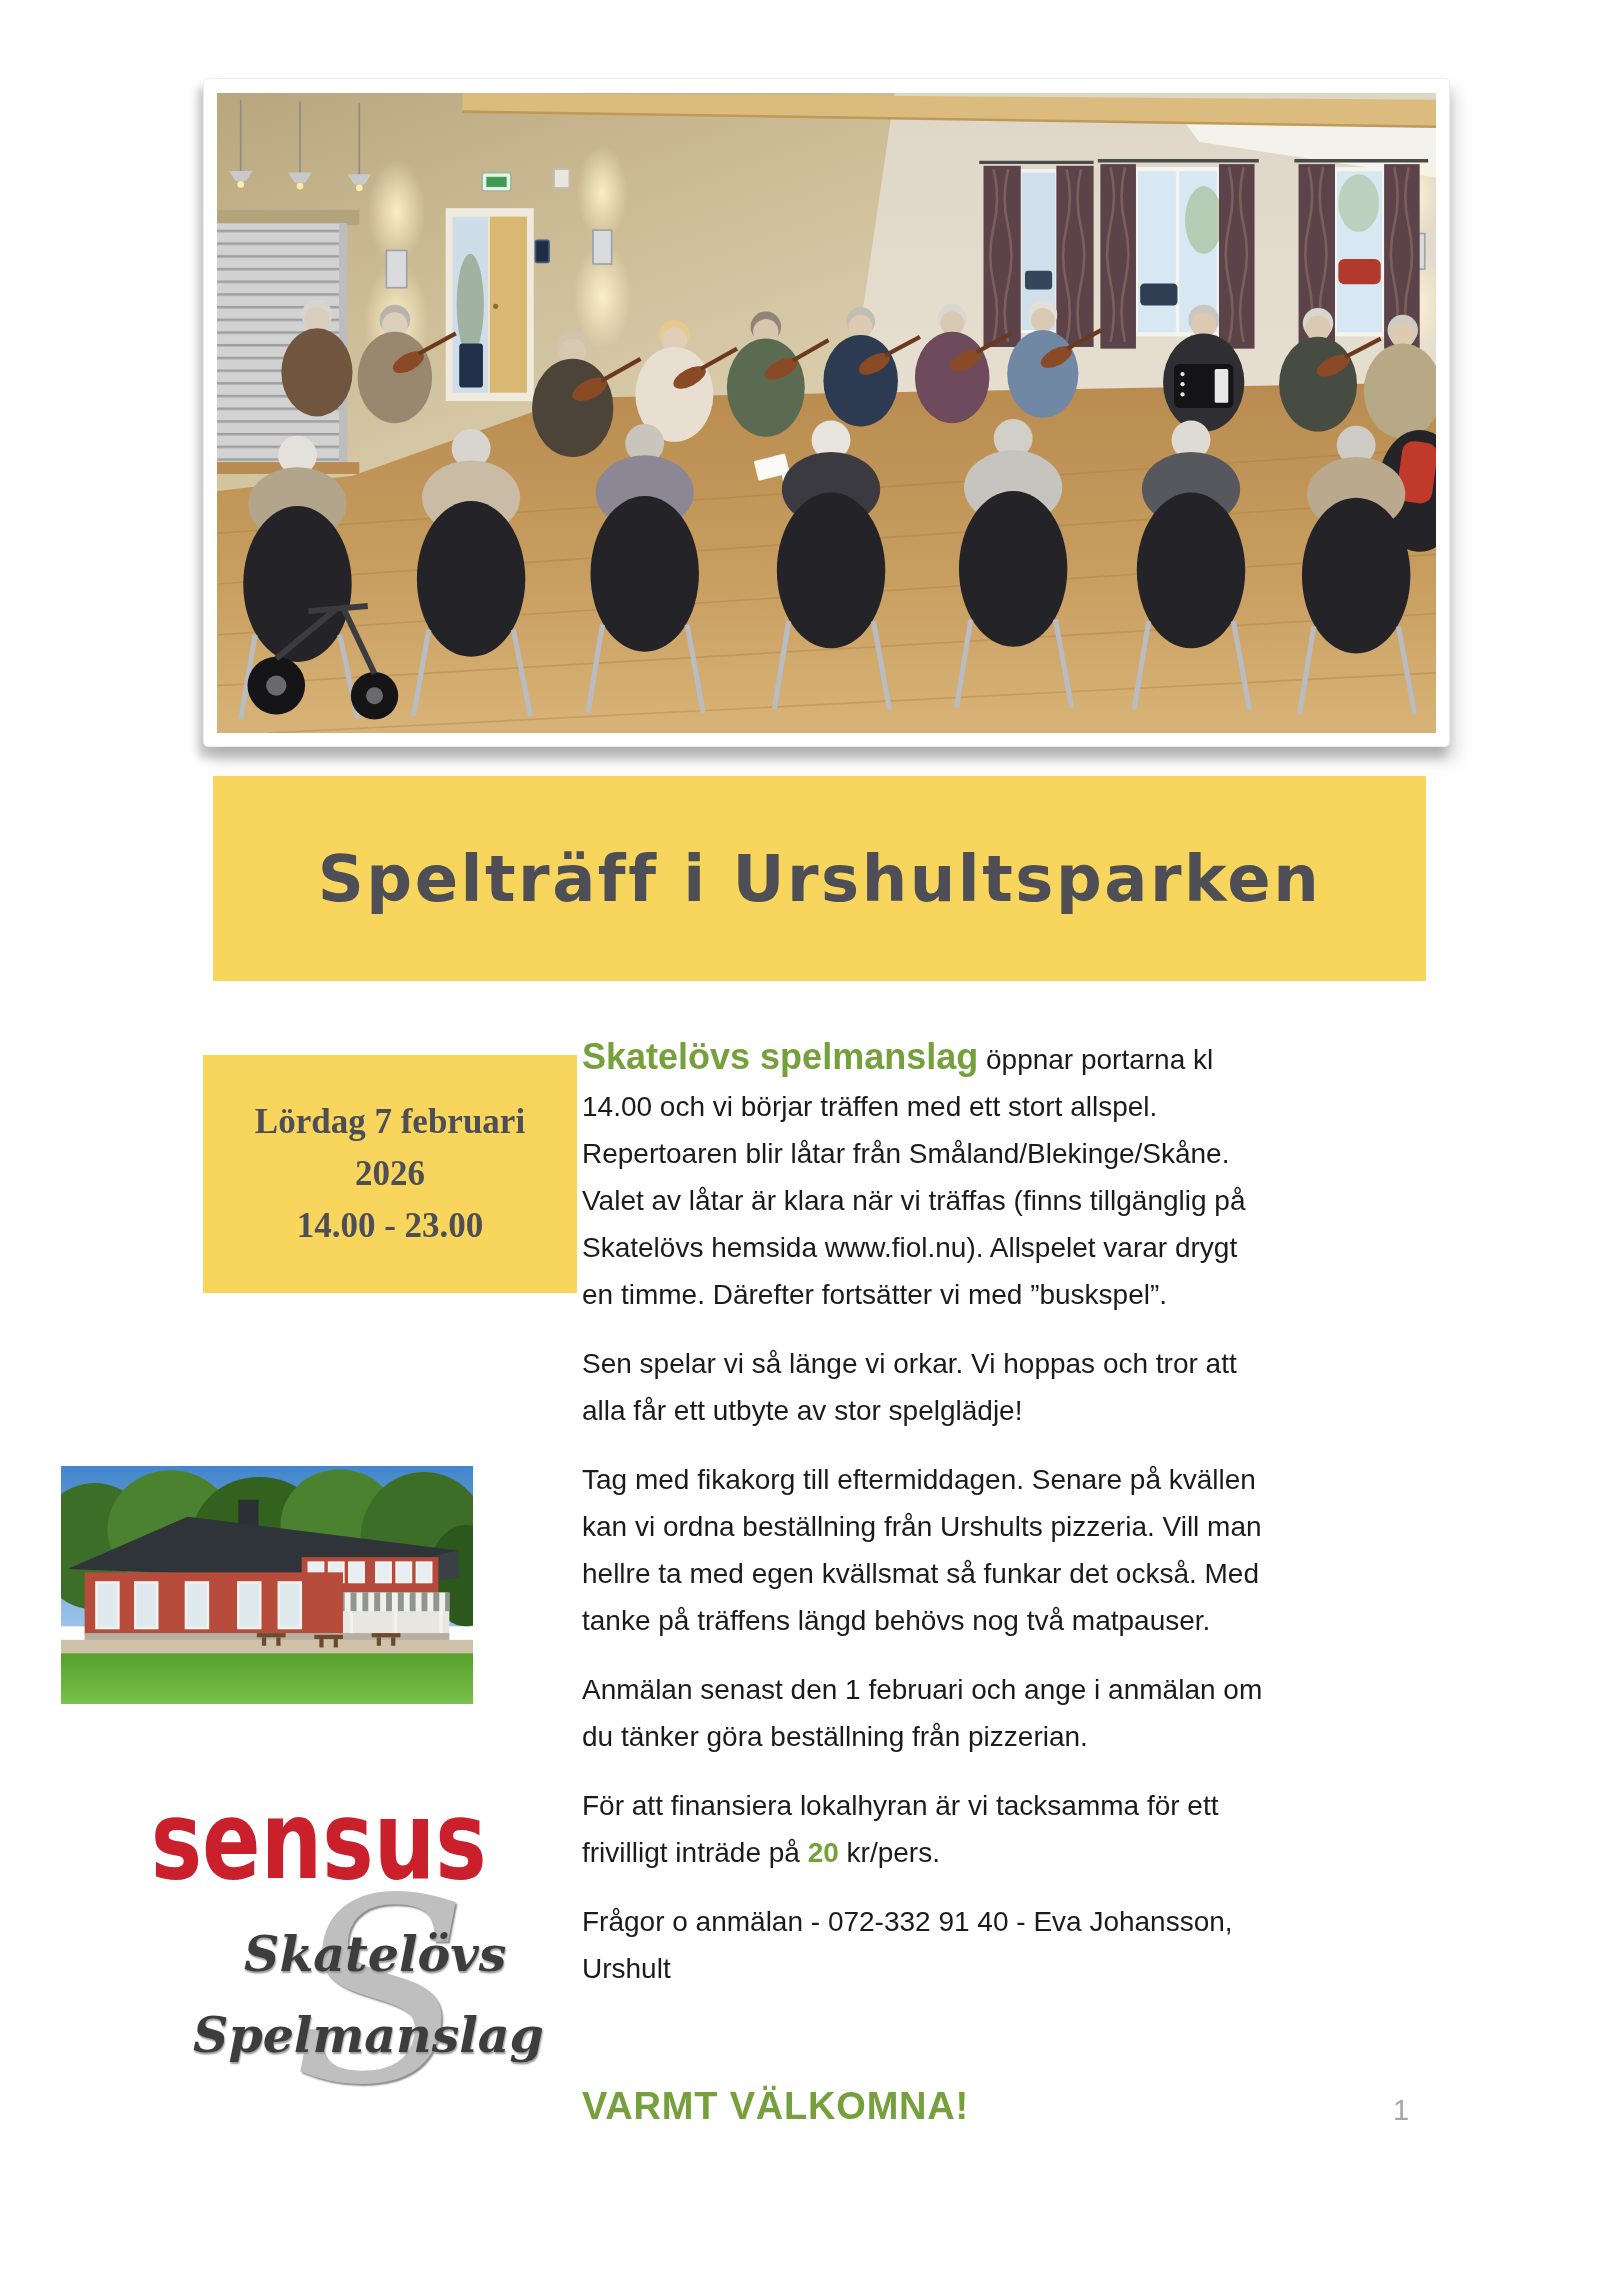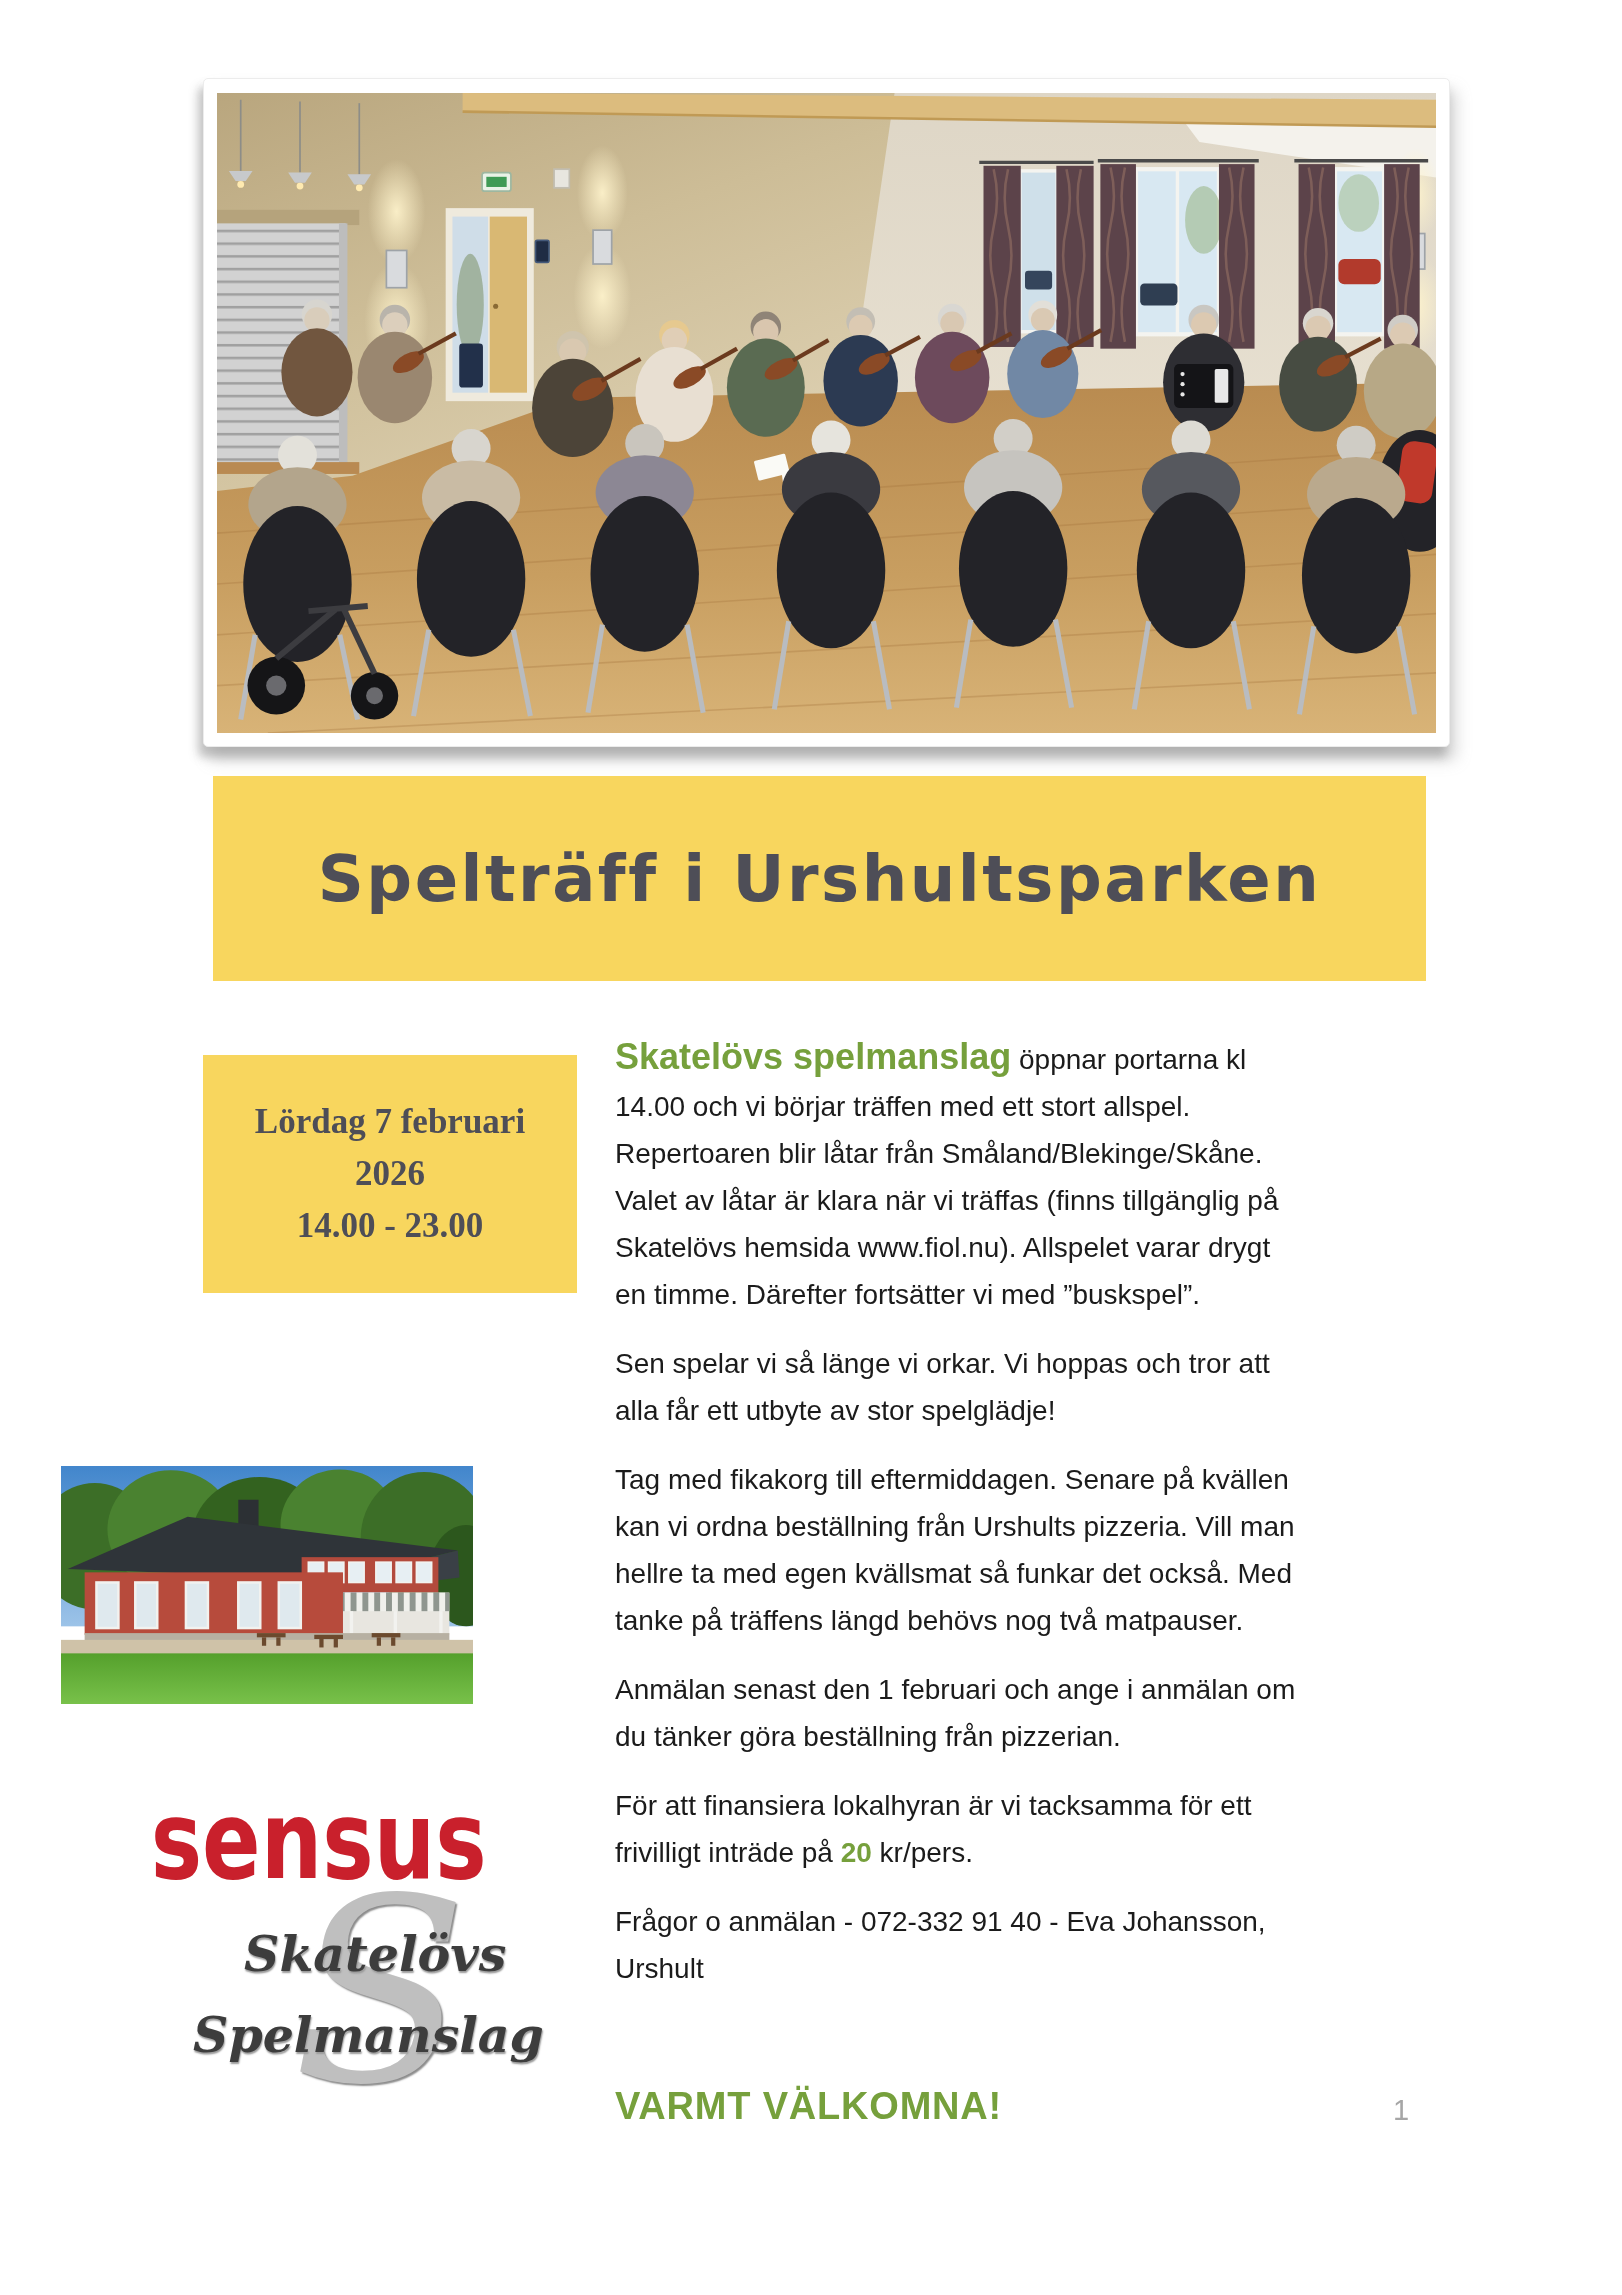--- a/index.html
+++ b/index.html
@@ -47,7 +47,7 @@
     color:var(--heading_gray);line-height:52px;white-space:pre-line;
   }
   
-  .body-col{position:absolute;left:615px;top:1033px;width:849px;}
+  .body-col{position:absolute;left:582px;top:1033px;width:849px;}
   .body-col p{font-size:28px;line-height:47px;margin:0 0 22px 0;white-space:pre-line;}
   .body-col .green-heading{
     color:var(--accent_green);font-weight:bold;font-size:36px;white-space:normal;

